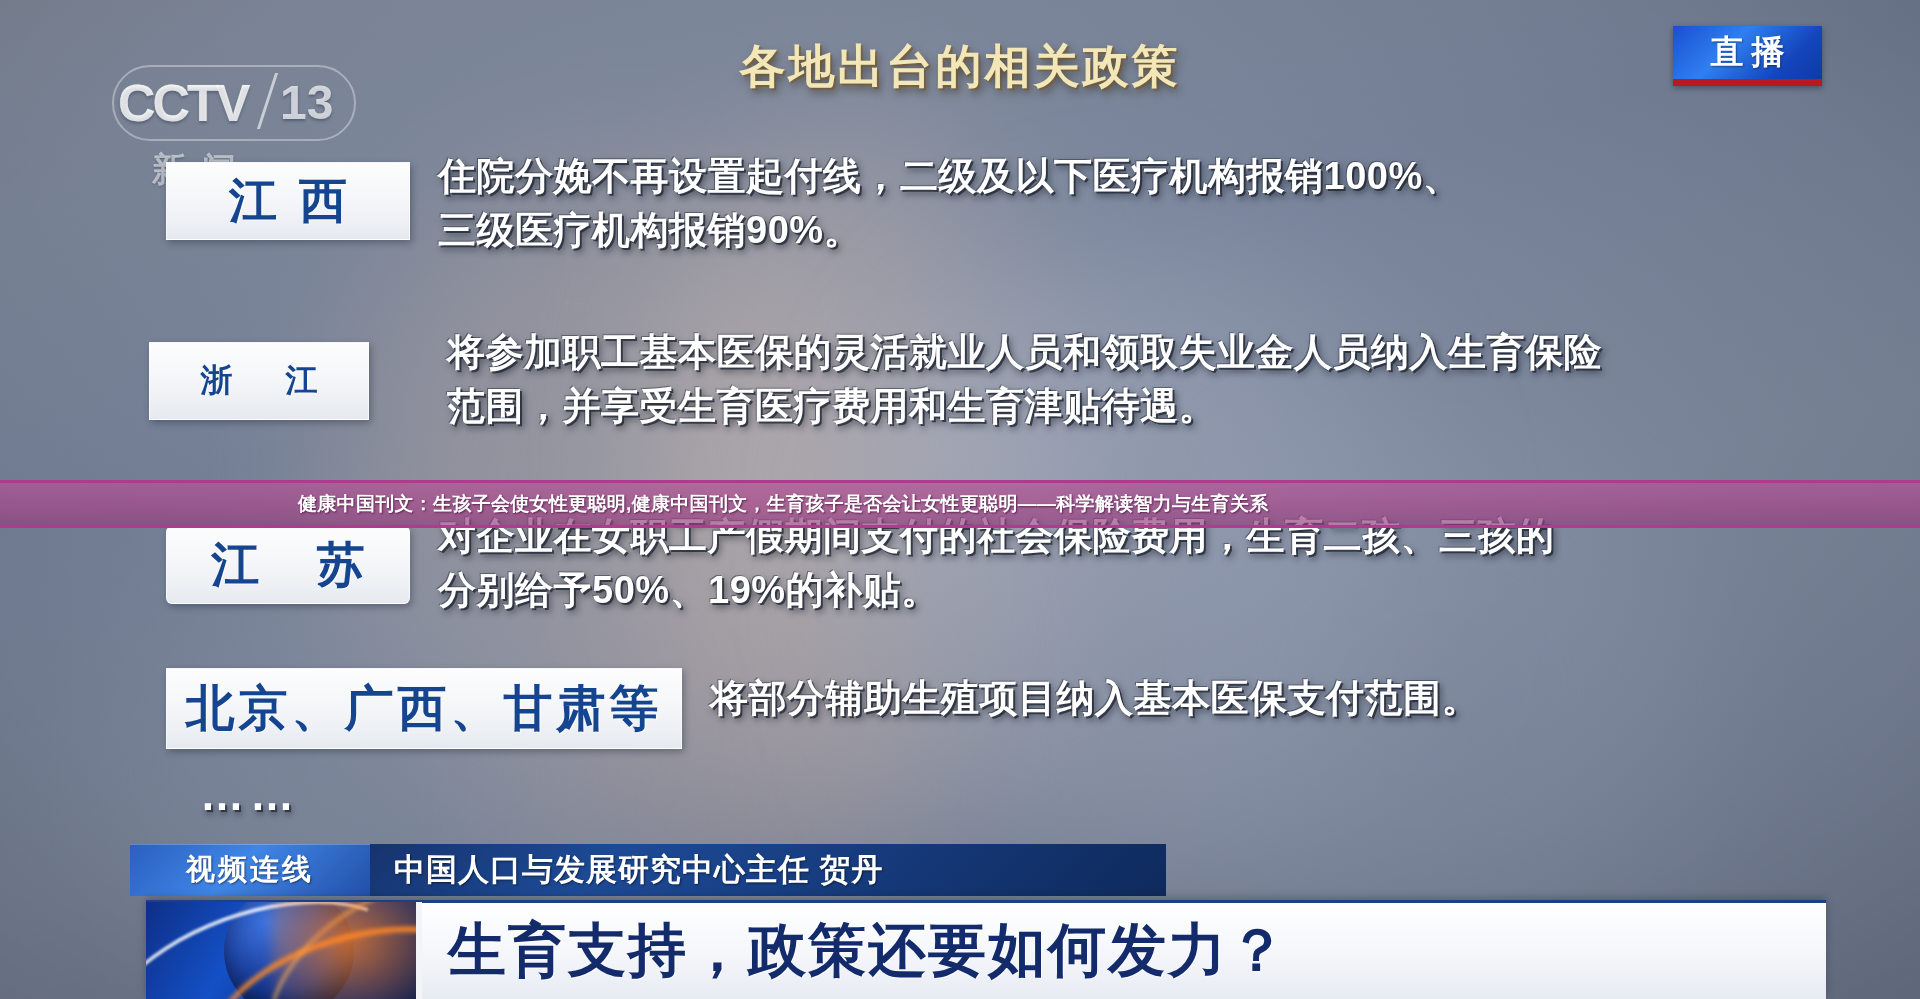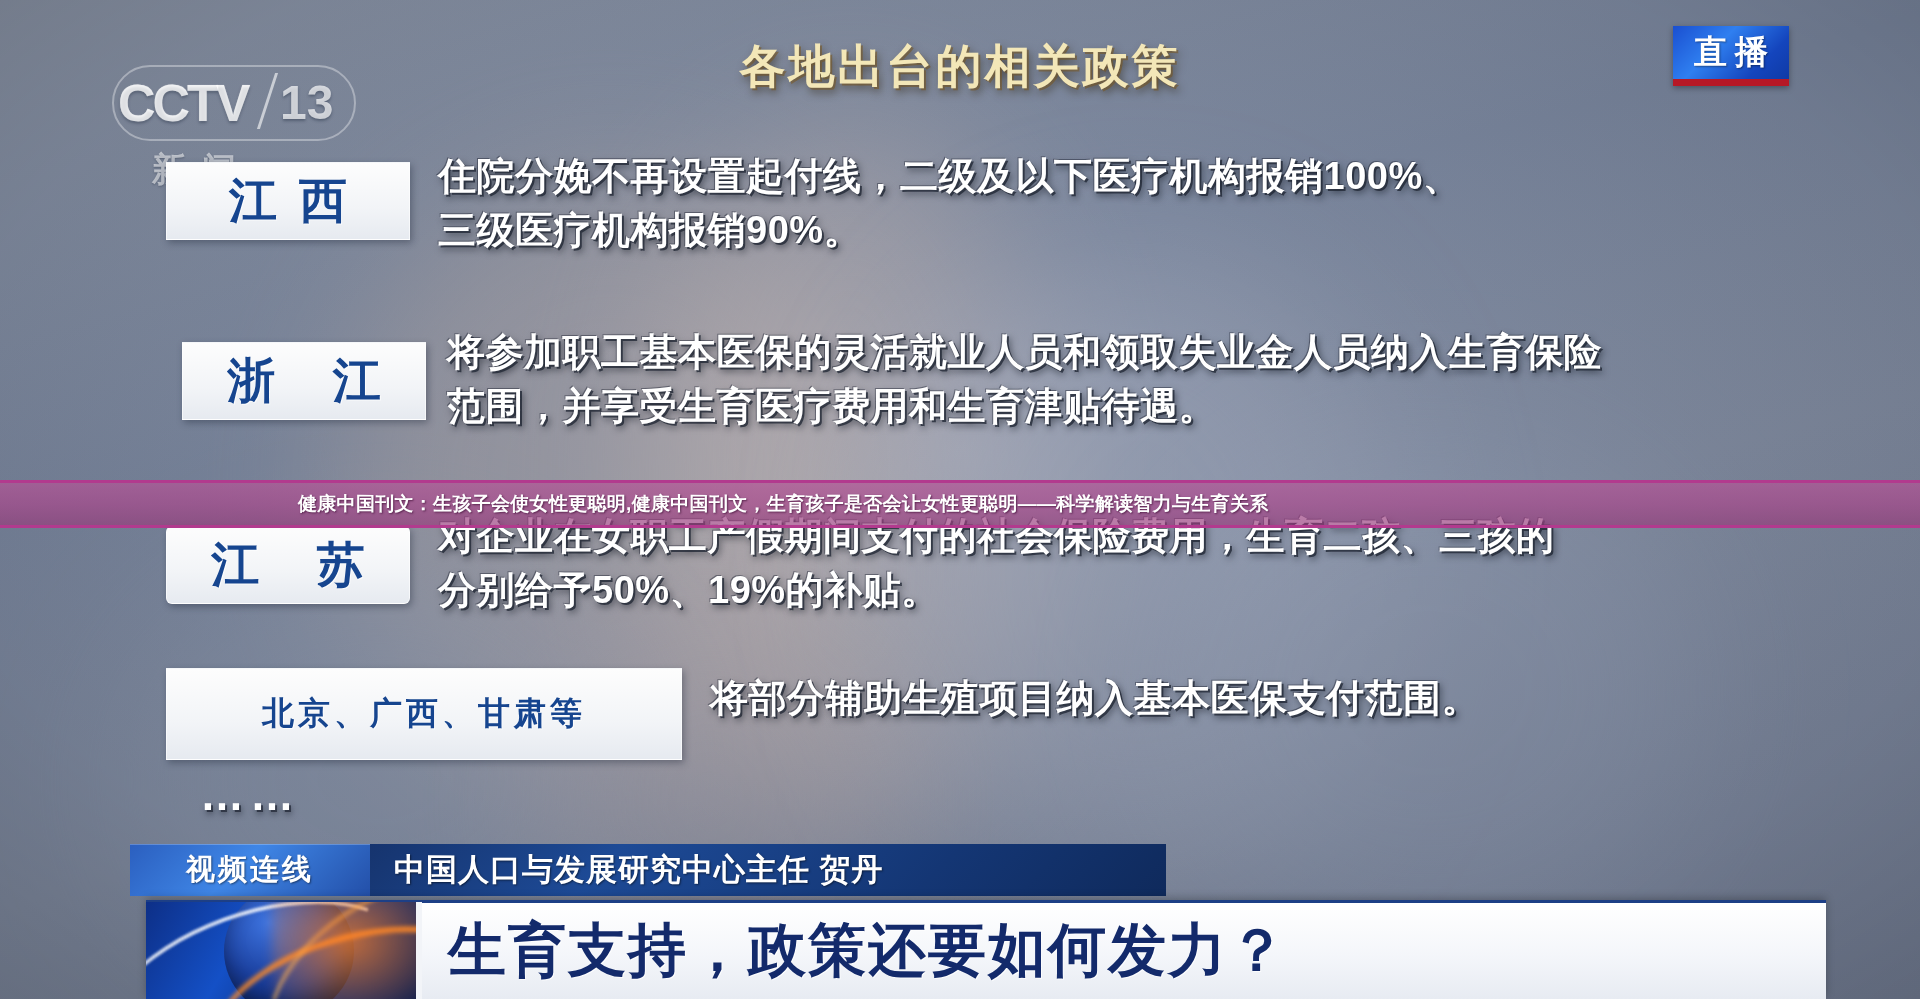--- a/index.html
+++ b/index.html
@@ -89,7 +89,7 @@
 
   
   #live-badge {
-    position:absolute; left:1673px; top:26px; width:116px; height:60px;
+    position:absolute; left:1673px; top:26px; width:149px; height:60px;
     background:linear-gradient(135deg,#1a4fd0 0%,#2f7ff0 38%,#1445bd 75%,#0f3aa6 100%);
     border-bottom:7px solid #b61826;
     box-shadow:0 2px 6px rgba(0,0,0,.35);

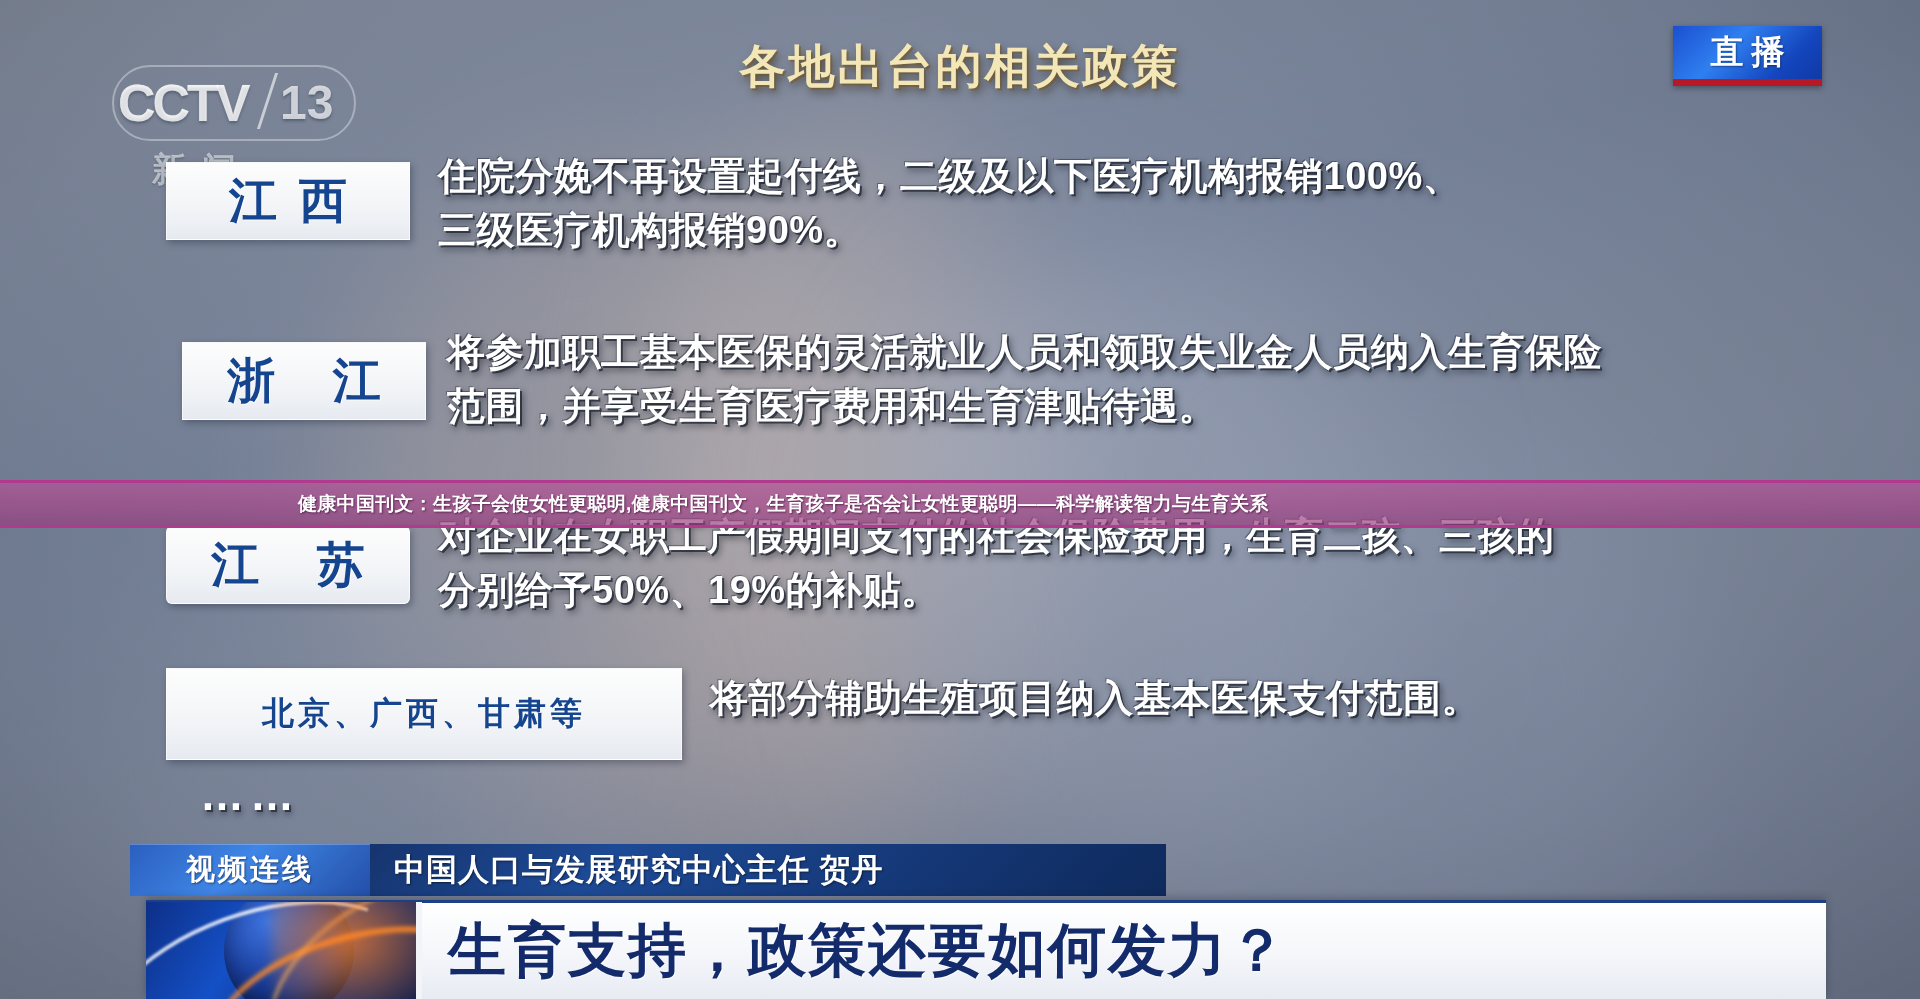--- a/index.html
+++ b/index.html
@@ -119,7 +119,7 @@
   #row-jx .txt { position:absolute; left:438px; top:10px; }
 
   #row-zj { left:0; top:320px; width:1920px; }
-  #row-zj .prov-chip { position:absolute; left:182px; top:22px; width:244px; height:78px; font-size:48px; letter-spacing:22px; text-indent:22px; }
+  #row-zj .prov-chip { position:absolute; left:149px; top:22px; width:220px; height:78px; font-size:32px; letter-spacing:22px; text-indent:22px; }
   #row-zj .txt { position:absolute; left:438px; top:6px;margin-left:9px; }
 
   #row-js { left:0; top:500px; width:1920px; }

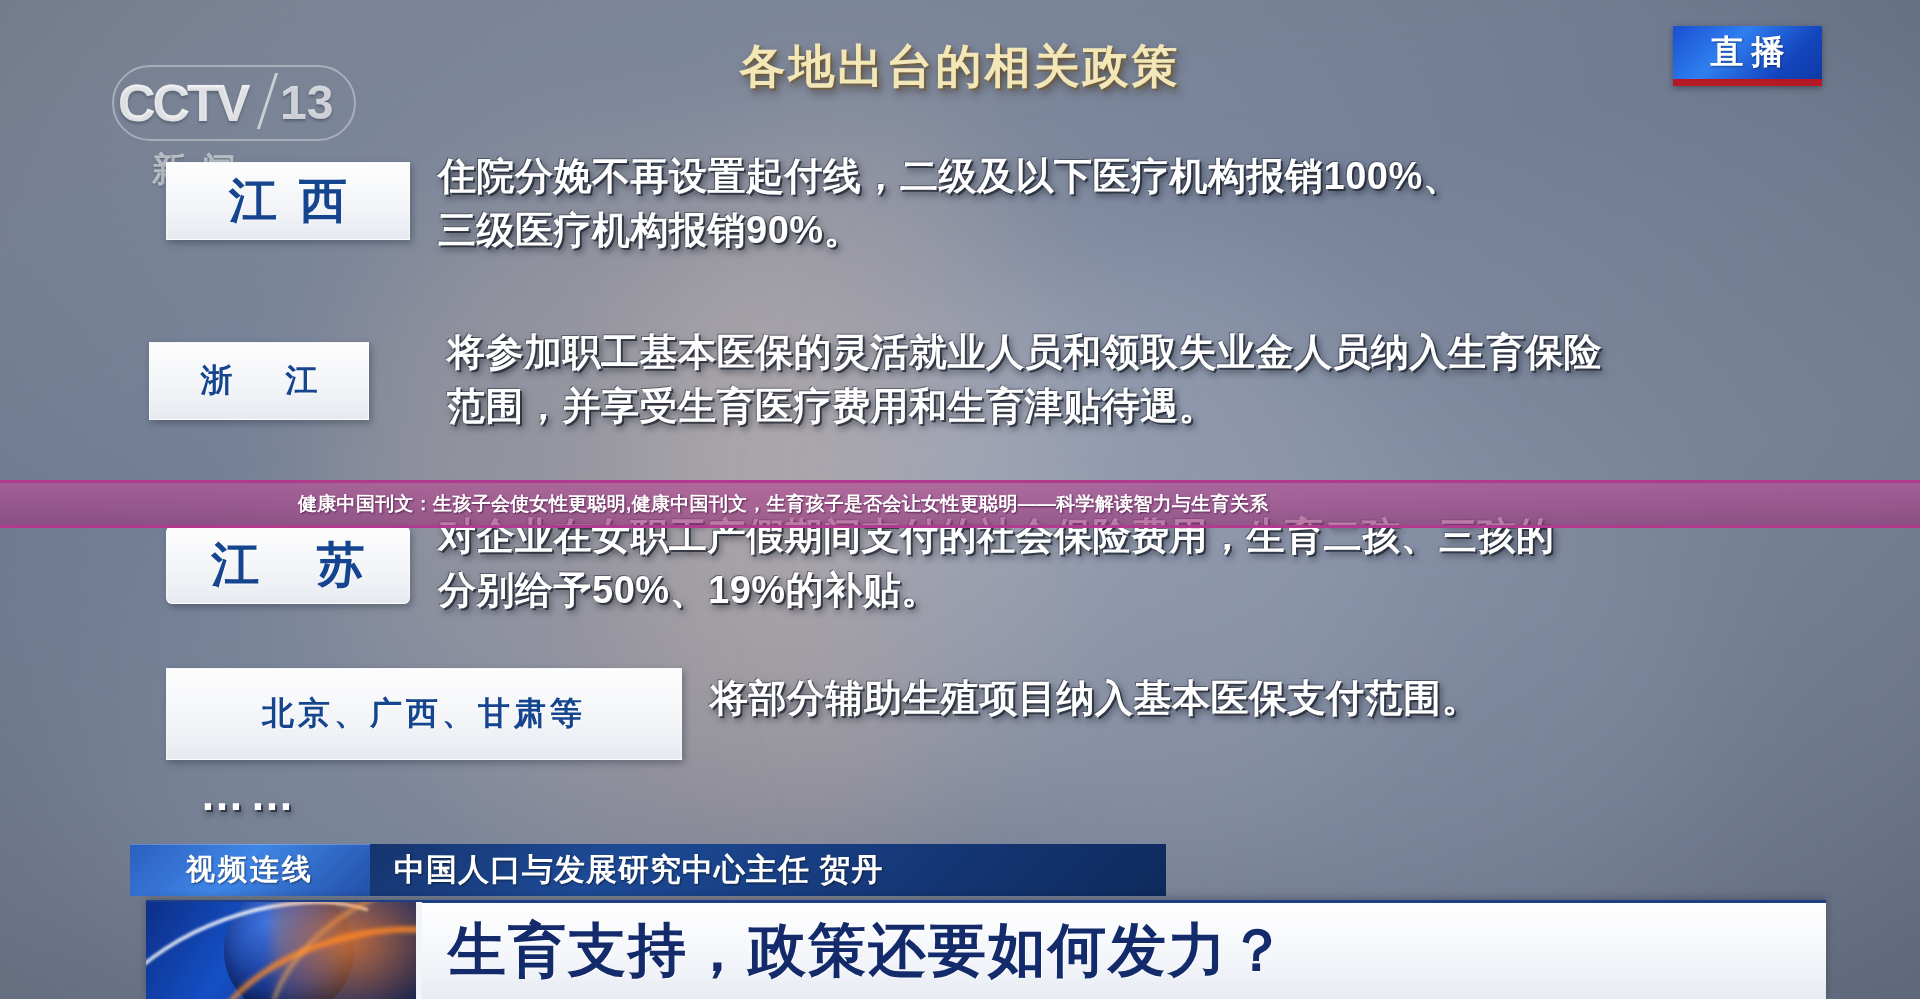--- a/index.html
+++ b/index.html
@@ -127,7 +127,7 @@
   #row-js .txt { position:absolute; left:438px; top:10px; }
 
   #row-bj { left:0; top:660px; width:1920px; }
-  #row-bj .prov-chip { position:absolute; left:166px; top:8px; width:516px; height:92px; font-size:32px; letter-spacing:4px; }
+  #row-bj .prov-chip { position:absolute; left:166px; top:8px; width:516px; height:81px; font-size:49px; letter-spacing:4px; }
   #row-bj .txt { position:absolute; left:710px; top:12px; }
 
   

